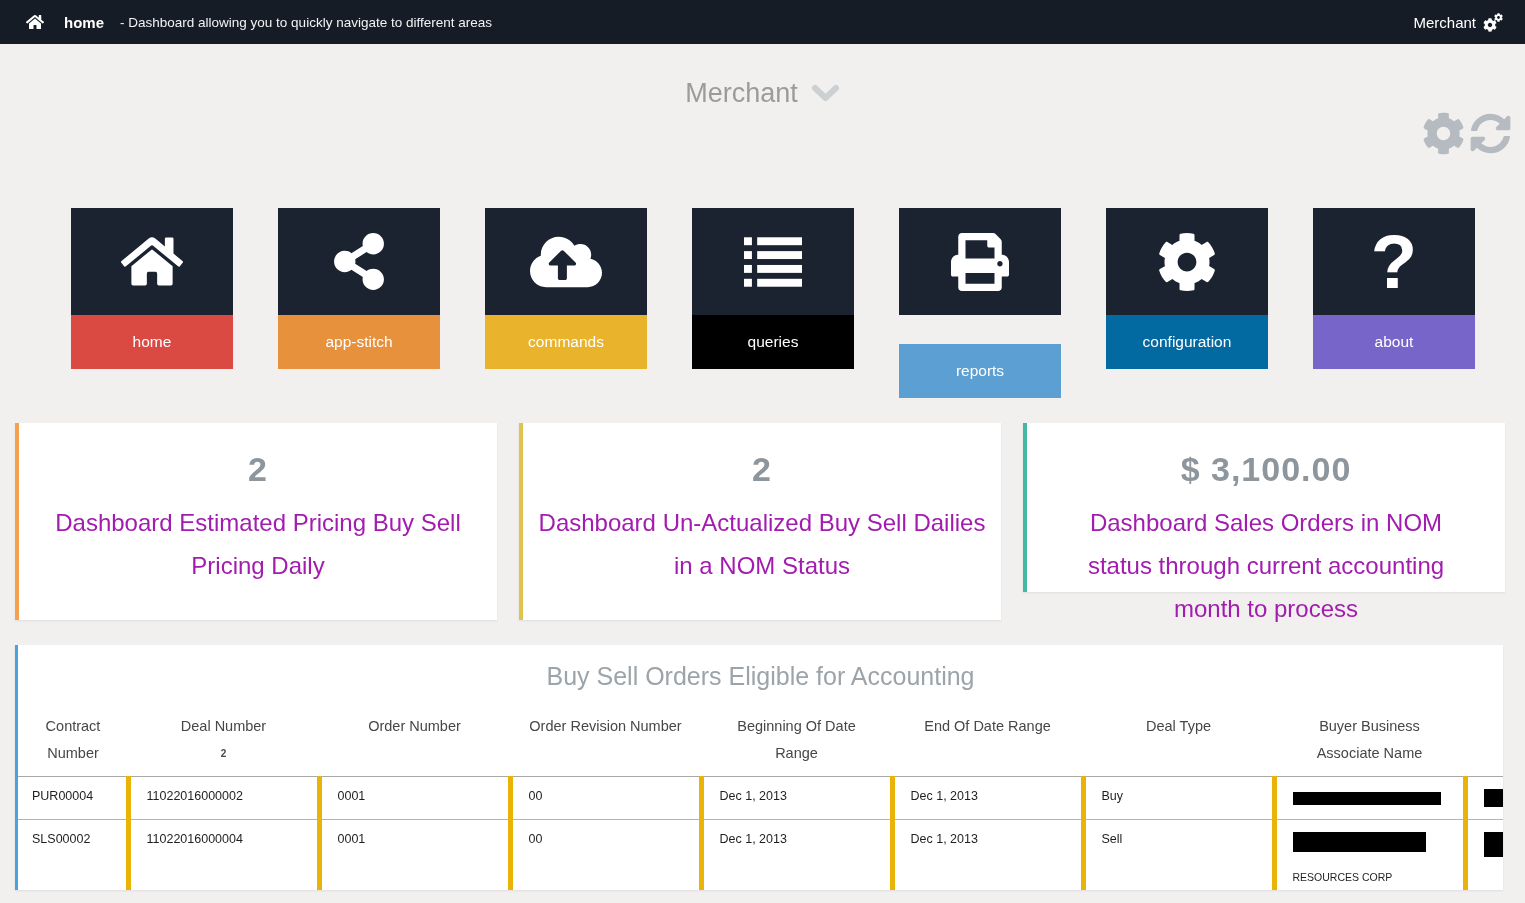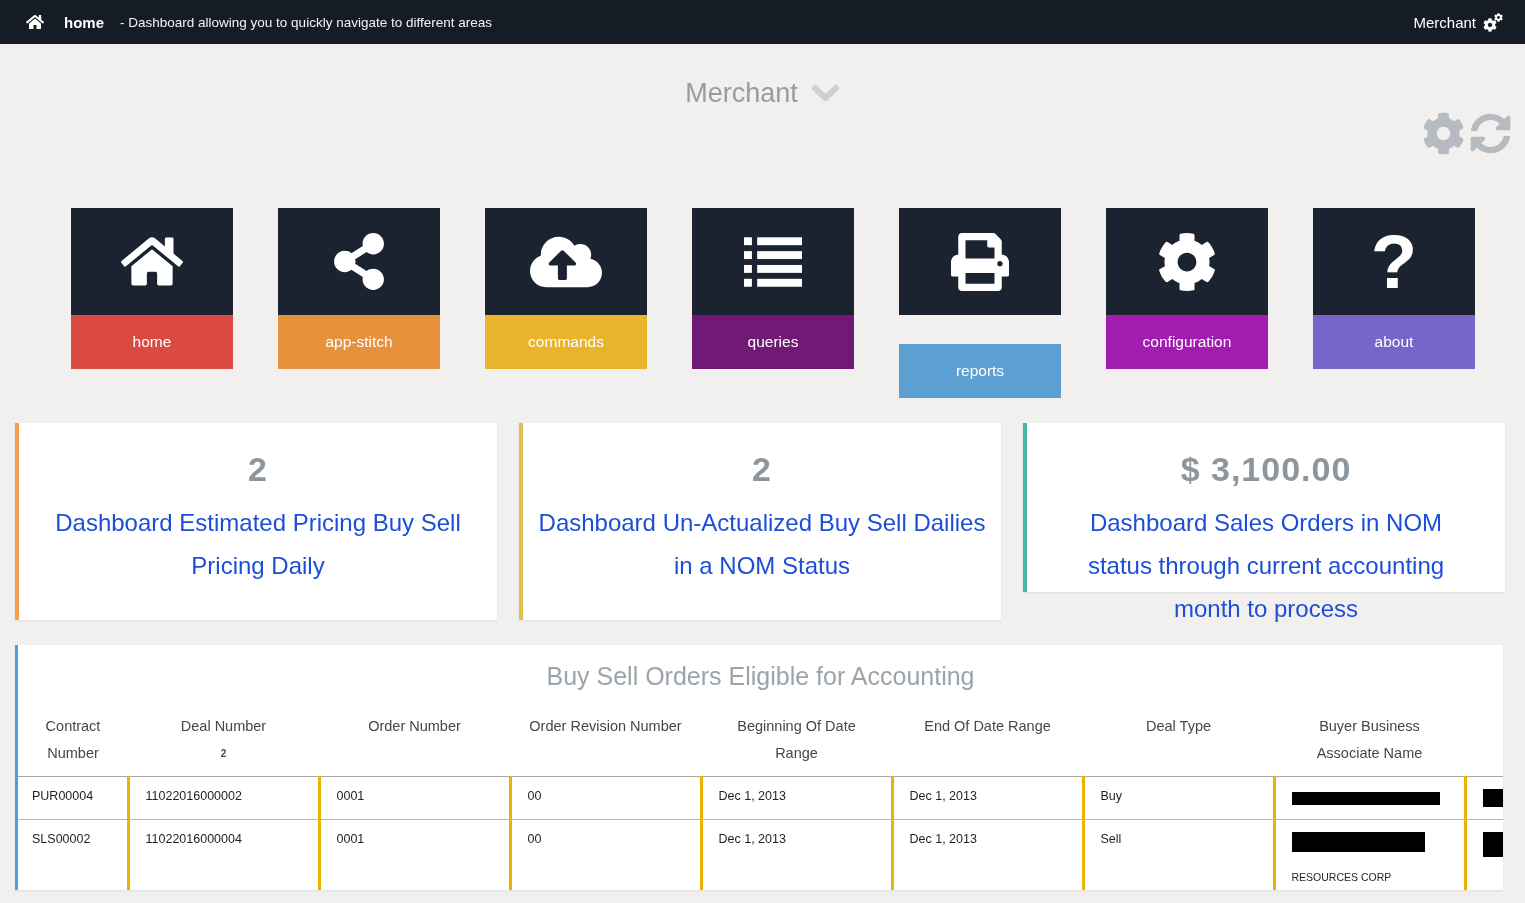--- a/index.html
+++ b/index.html
@@ -163,7 +163,7 @@
           <rect x="20" y="63" width="68" height="12"></rect>
       </svg>
     </div>
-    <div class="tile-label" style="background-color: #701a75;">queries</div>
+    <div class="tile-label" style="background-color: #000000;">queries</div>
   </div>
   <div class="tile">
     <div class="tile-top">

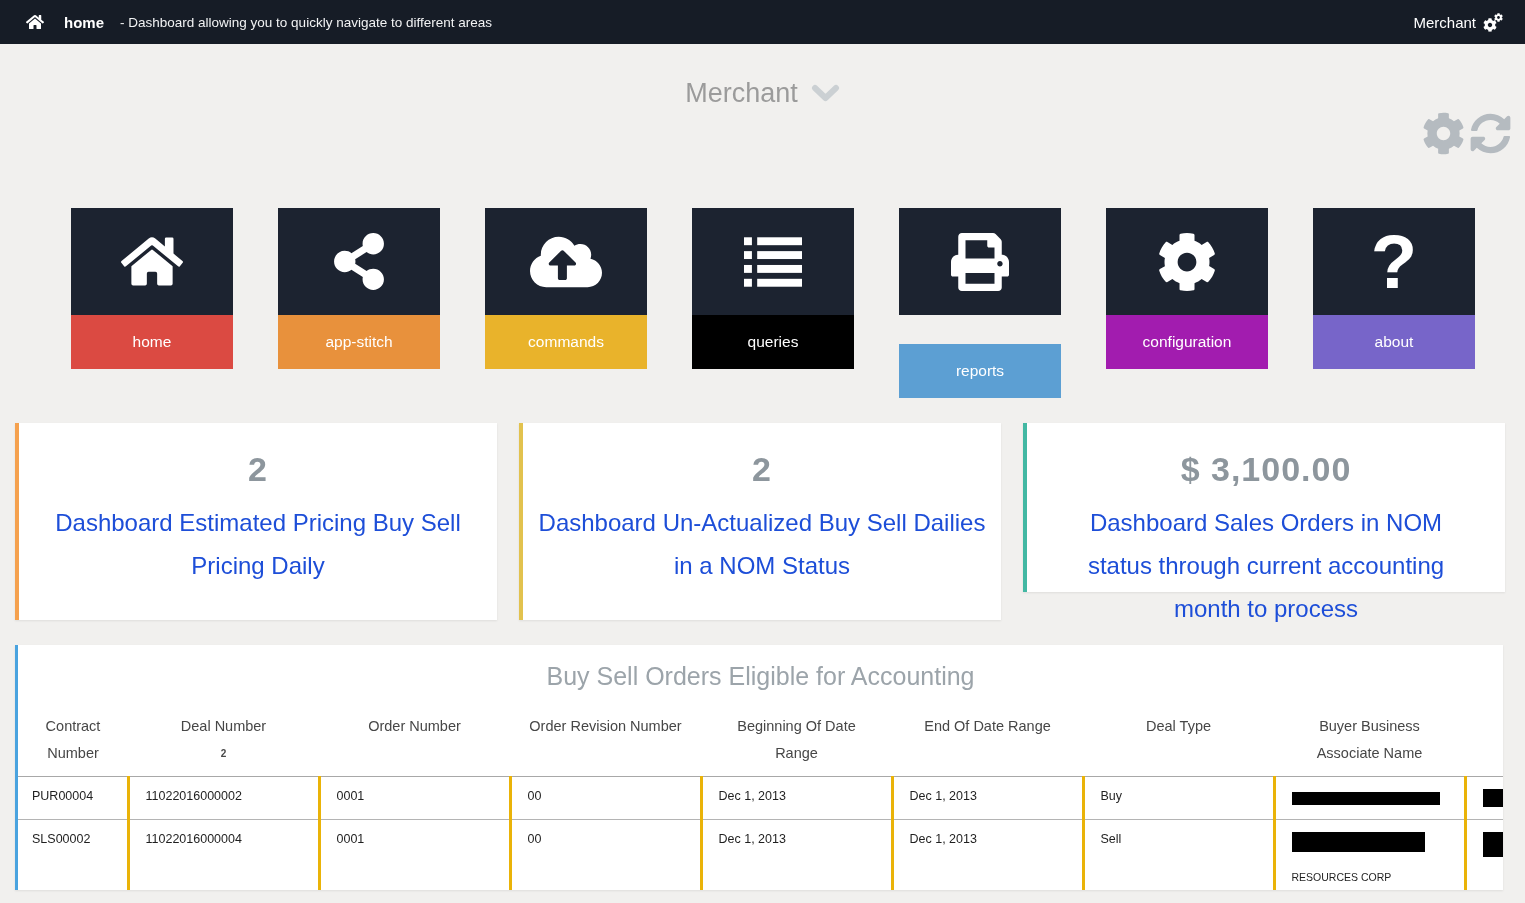--- a/index.html
+++ b/index.html
@@ -179,7 +179,7 @@
           <path d="M487.4 315.7l-42.6-24.6c4.3-23.2 4.3-47 0-70.2l42.6-24.6c4.9-2.8 7.1-8.6 5.5-14-11.1-35.6-30-67.8-54.7-94.6-3.8-4.1-10-5.1-14.8-2.3L380.8 110c-17.9-15.4-38.5-27.3-60.8-35.1V25.8c0-5.6-3.9-10.5-9.4-11.7-36.7-8.2-74.3-7.8-109.2 0-5.5 1.2-9.4 6.1-9.4 11.7V75c-22.2 7.9-42.8 19.8-60.8 35.1L88.7 85.5c-4.9-2.8-11-1.9-14.8 2.3-24.7 26.7-43.6 58.9-54.7 94.6-1.7 5.4.6 11.2 5.5 14L67.3 221c-4.3 23.2-4.3 47 0 70.2l-42.6 24.6c-4.9 2.8-7.1 8.6-5.5 14 11.1 35.6 30 67.8 54.7 94.6 3.8 4.1 10 5.1 14.8 2.3l42.6-24.6c17.9 15.4 38.5 27.3 60.8 35.1v49.2c0 5.6 3.9 10.5 9.4 11.7 36.7 8.2 74.3 7.8 109.2 0 5.5-1.2 9.4-6.1 9.4-11.7v-49.2c22.2-7.9 42.8-19.8 60.8-35.1l42.6 24.6c4.9 2.8 11 1.9 14.8-2.3 24.7-26.7 43.6-58.9 54.7-94.6 1.5-5.5-.7-11.3-5.6-14.1zM256 336c-44.1 0-80-35.9-80-80s35.9-80 80-80 80 35.9 80 80-35.9 80-80 80z"></path>
         </svg>
     </div>
-    <div class="tile-label" style="background-color: #a21caf;">configuration</div>
+    <div class="tile-label" style="background-color: #0369a1;">configuration</div>
   </div>
   <div class="tile">
     <div class="tile-top">

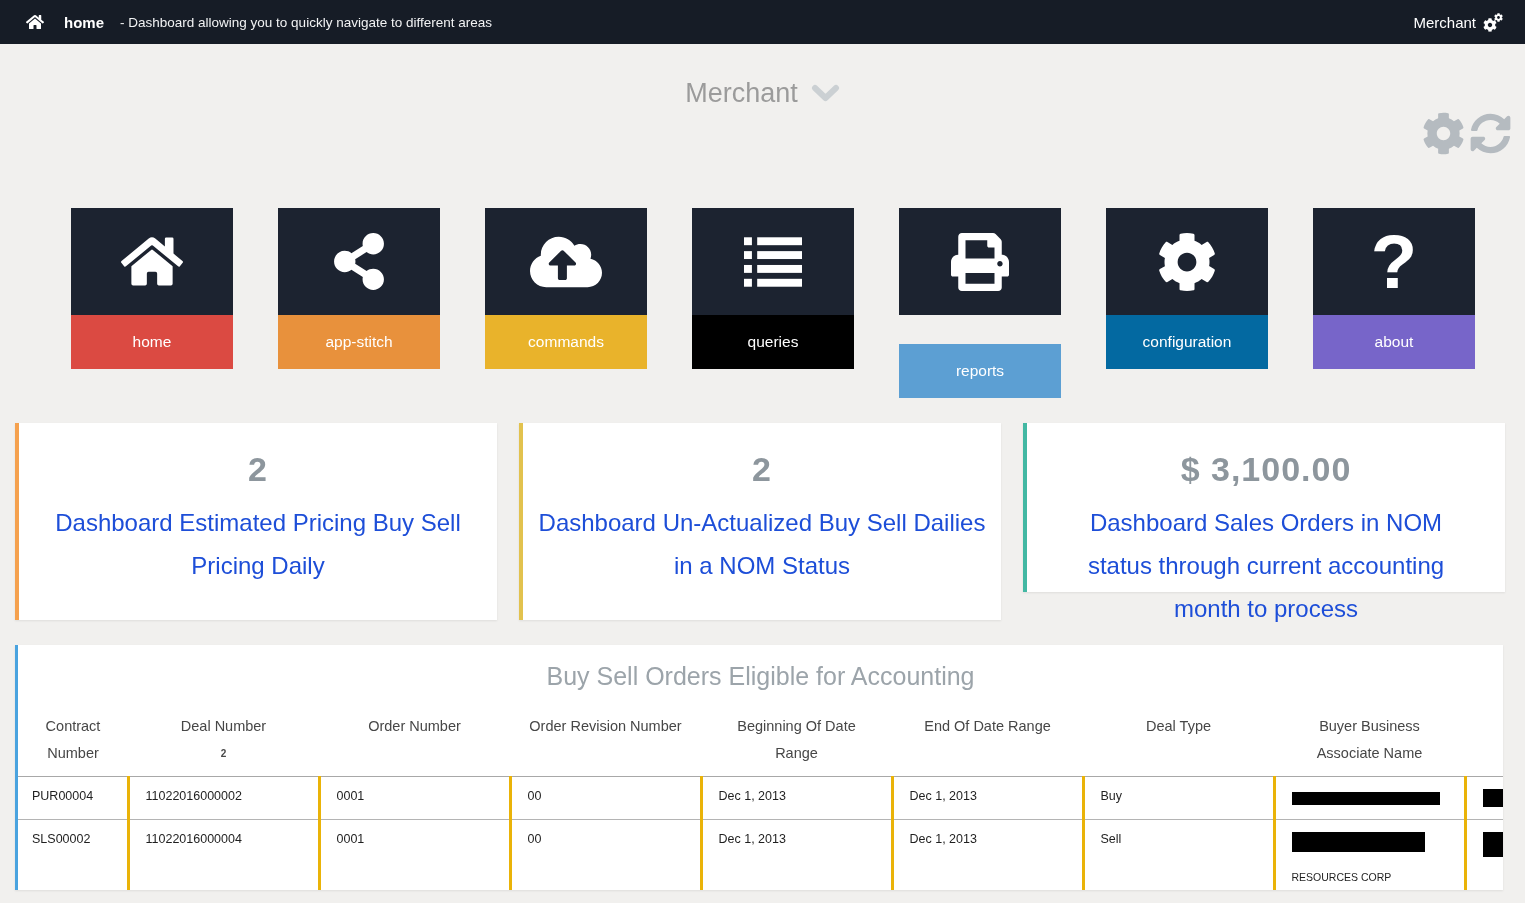--- a/index.html
+++ b/index.html
@@ -55,7 +55,7 @@
   .stat-card.h-short { height: 197px; }
   .stat-card.h-tall { height: 169px; }
   .stat-value { margin-top: 27px; font-size: 34px; font-weight: bold; color: #8D969D; letter-spacing: 1px; }
-  .stat-desc { font-size: 24px; color: #1d4ed8; line-height: 43px; margin-top: 12px; padding: 0 14px; }
+  .stat-desc { font-size: 24px; color: #a21caf; line-height: 43px; margin-top: 12px; padding: 0 14px; }
   .stat-card.h-tall .stat-desc { padding: 0 40px; }
 
   

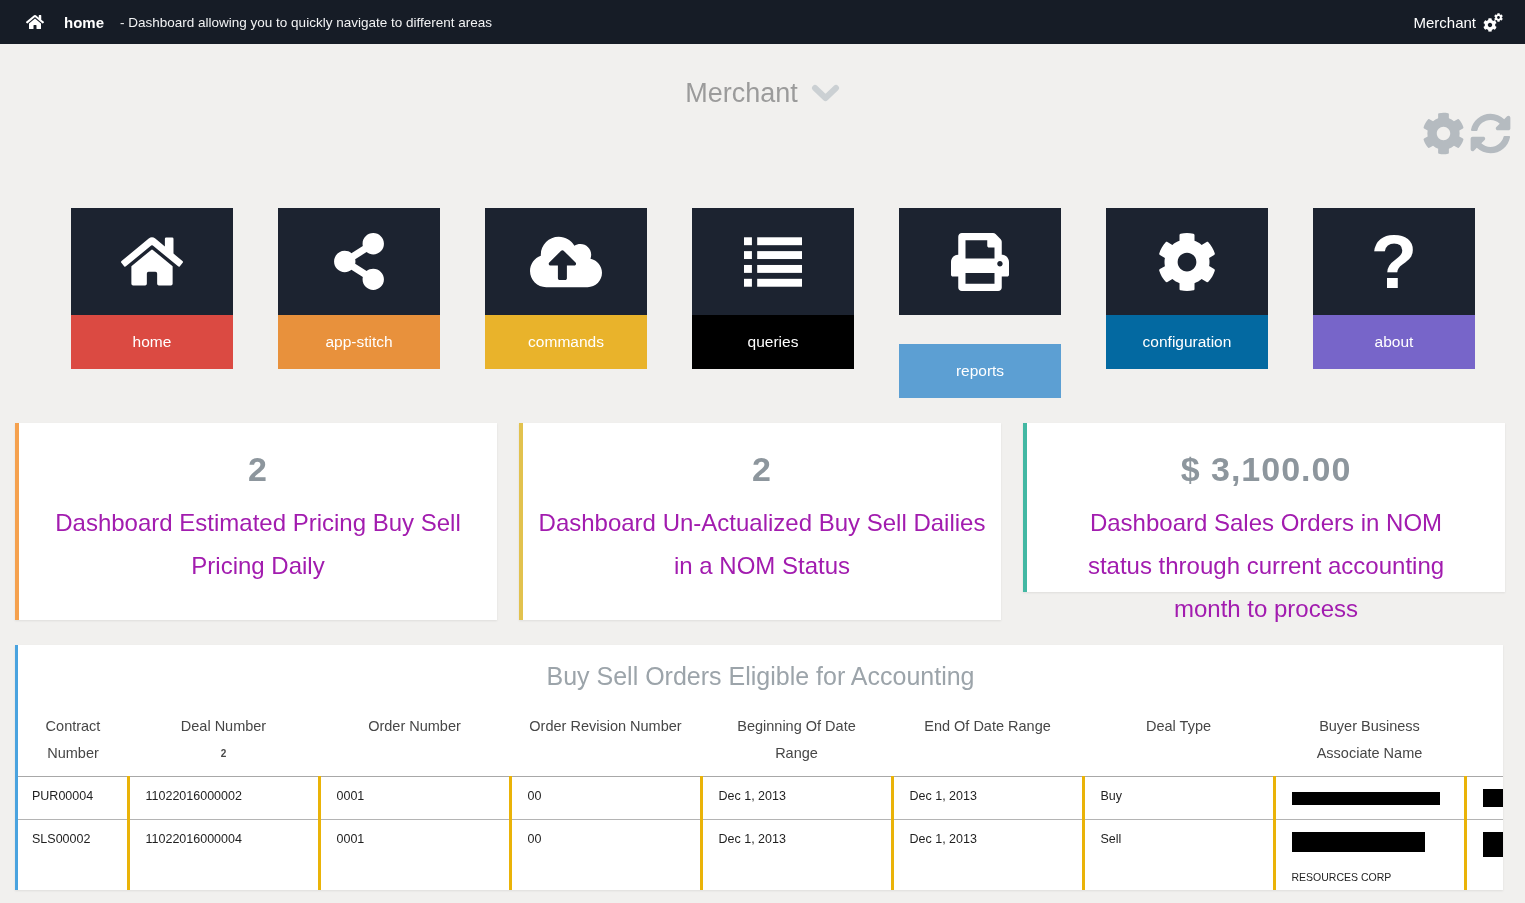--- a/index.html
+++ b/index.html
@@ -77,7 +77,7 @@
     font-size: 12.5px; color: #1F1F1F; padding: 12px 14px; vertical-align: top;
     border-bottom: 1px solid #B4B4B4;
   }
-  table.orders td + td { border-left: 3px solid #eab308; padding-left: 16px; }
+  table.orders td + td { border-left: 5px solid #eab308; padding-left: 16px; }
   tr.row-tall td { padding-bottom: 36px; }
   .redact { background: #000; }
   .cell-subtext { font-size: 10.5px; margin-top: 19px; color: #1F1F1F; }

